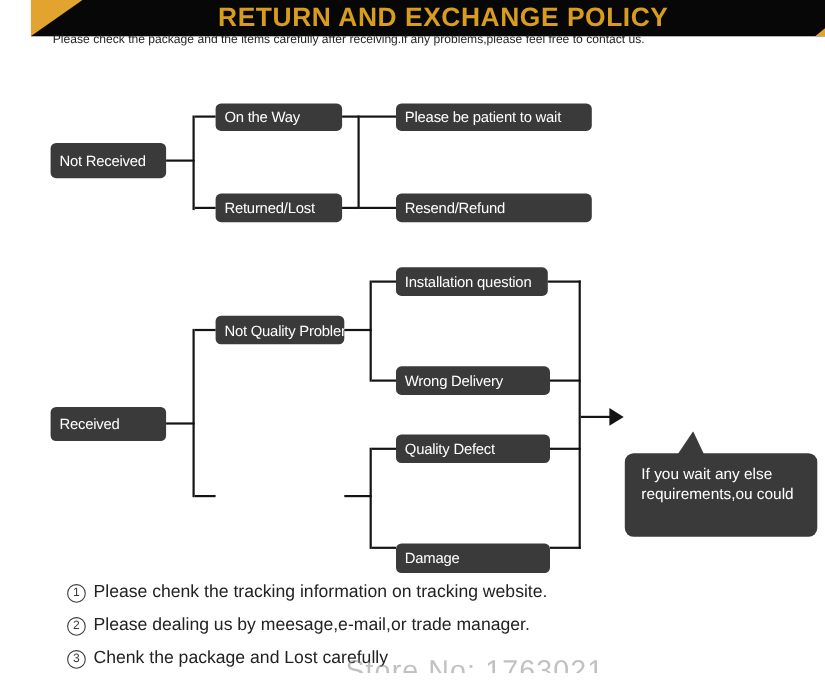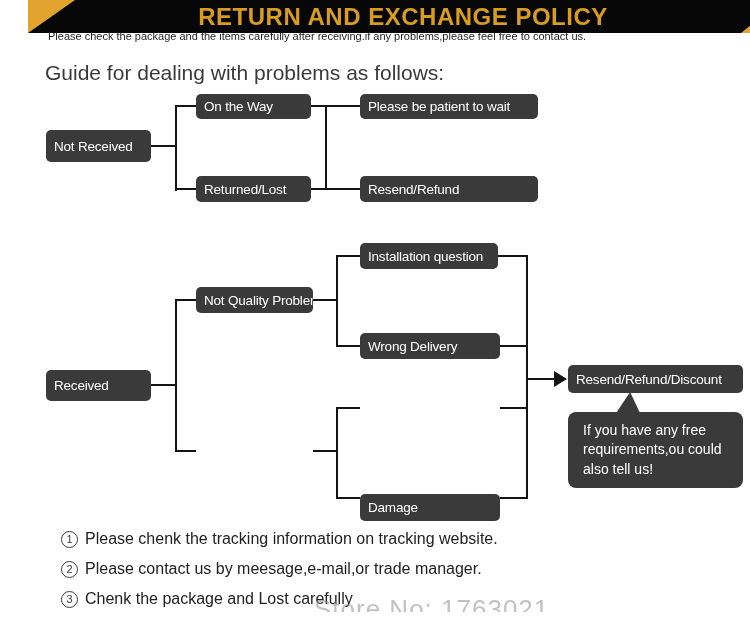--- a/index.html
+++ b/index.html
@@ -68,7 +68,6 @@
   </div>
 
   <div class="intro">Please check the package and the items carefully after receiving.if any problems,please feel free to contact us.</div>
-  <div class="heading">Guide for dealing with problems as follows:</div>
 
   <div class="node" style="left:18px;top:130px;width:105px;height:32px">Not Received</div>
   <div class="node" style="left:168px;top:176px;width:115px;height:26px">Returned/Lost</div>

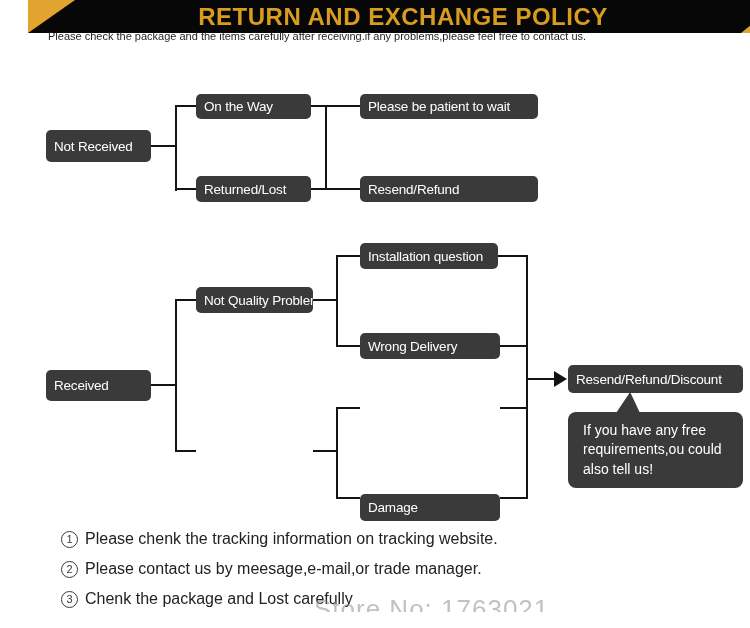--- a/index.html
+++ b/index.html
@@ -90,7 +90,6 @@
   <div class="node" style="left:332px;top:243px;width:138px;height:26px">Installation question</div>
   <div class="node" style="left:332px;top:333px;width:140px;height:26px">Wrong Delivery</div>
   <div class="node" style="left:332px;top:494px;width:140px;height:27px">Damage</div>
-  <div class="node" style="left:540px;top:365px;width:175px;height:28px">Resend/Refund/Discount</div>
 
   <div class="line" style="left:123px;top:384px;width:26px;height:2px"></div>
   <div class="line" style="left:147px;top:299px;width:2px;height:153px"></div>

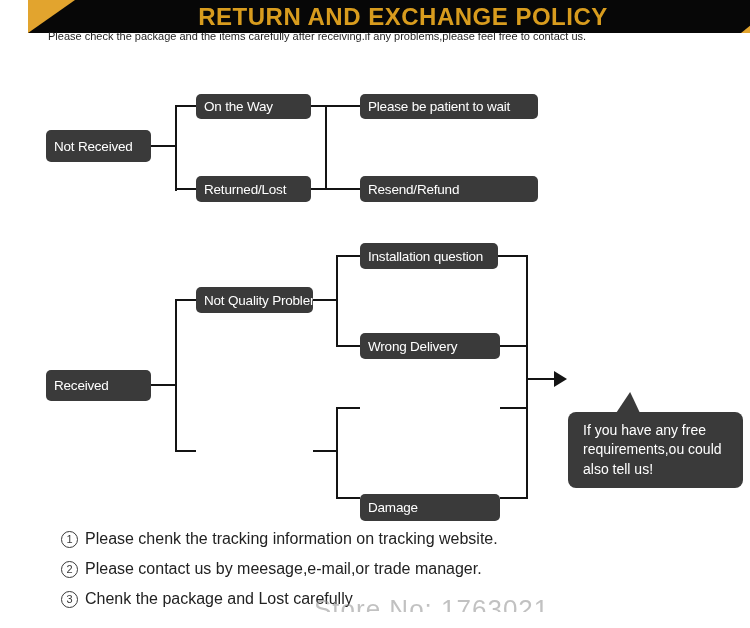--- a/index.html
+++ b/index.html
@@ -89,6 +89,7 @@
   <div class="node" style="left:168px;top:287px;width:117px;height:26px">Not Quality Problem</div>
   <div class="node" style="left:332px;top:243px;width:138px;height:26px">Installation question</div>
   <div class="node" style="left:332px;top:333px;width:140px;height:26px">Wrong Delivery</div>
+  <div class="node" style="left:332px;top:395px;width:140px;height:26px">Quality Defect</div>
   <div class="node" style="left:332px;top:494px;width:140px;height:27px">Damage</div>
 
   <div class="line" style="left:123px;top:384px;width:26px;height:2px"></div>

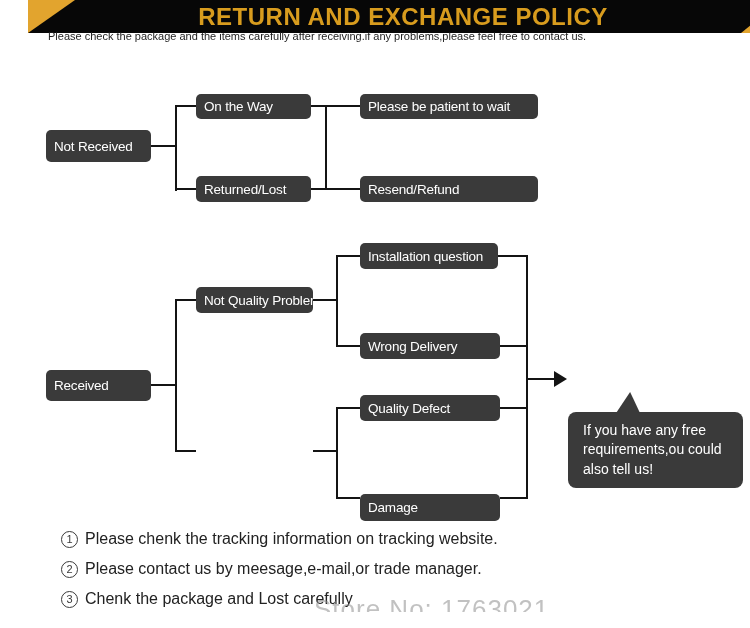--- a/index.html
+++ b/index.html
@@ -115,7 +115,7 @@
 
   <div class="bubble-tail"></div>
   <div class="bubble">
-    <div>If you have any free</div>
+    <div>If you wait any else</div>
     <div>requirements,ou could</div>
     <div>also tell us!</div>
   </div>

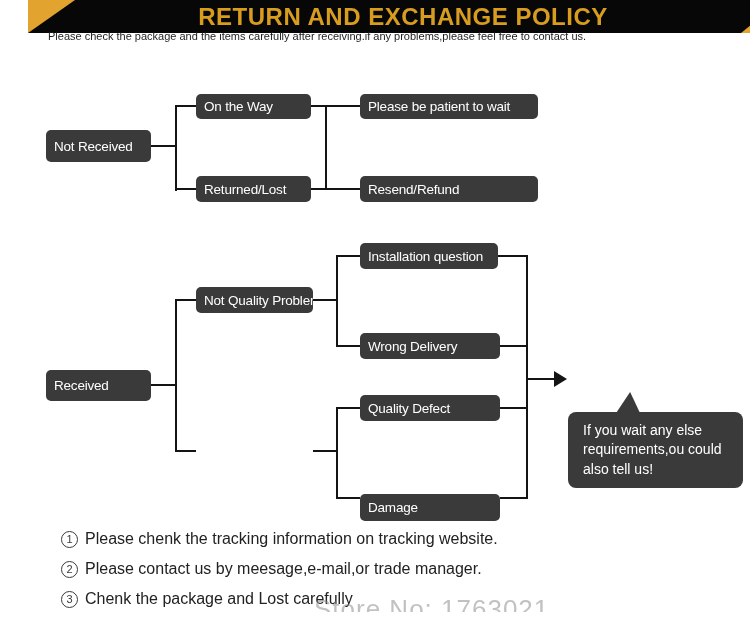--- a/index.html
+++ b/index.html
@@ -117,7 +117,6 @@
   <div class="bubble">
     <div>If you wait any else</div>
     <div>requirements,ou could</div>
-    <div>also tell us!</div>
   </div>
 
   <div class="notes">

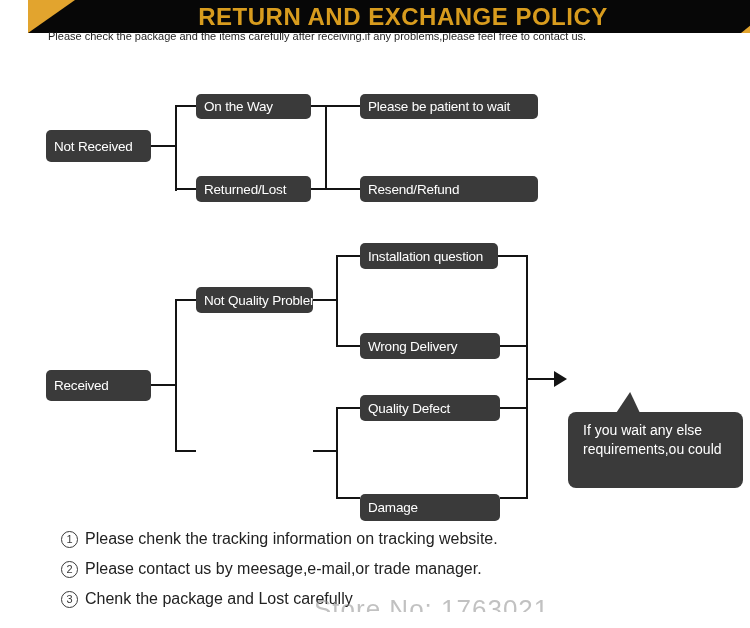--- a/index.html
+++ b/index.html
@@ -126,7 +126,7 @@
     </div>
     <div class="note">
       <span class="circle-num">2</span>
-      <span>Please contact us by meesage,e-mail,or trade manager.</span>
+      <span>Please dealing us by meesage,e-mail,or trade manager.</span>
     </div>
     <div class="note">
       <span class="circle-num">3</span>

